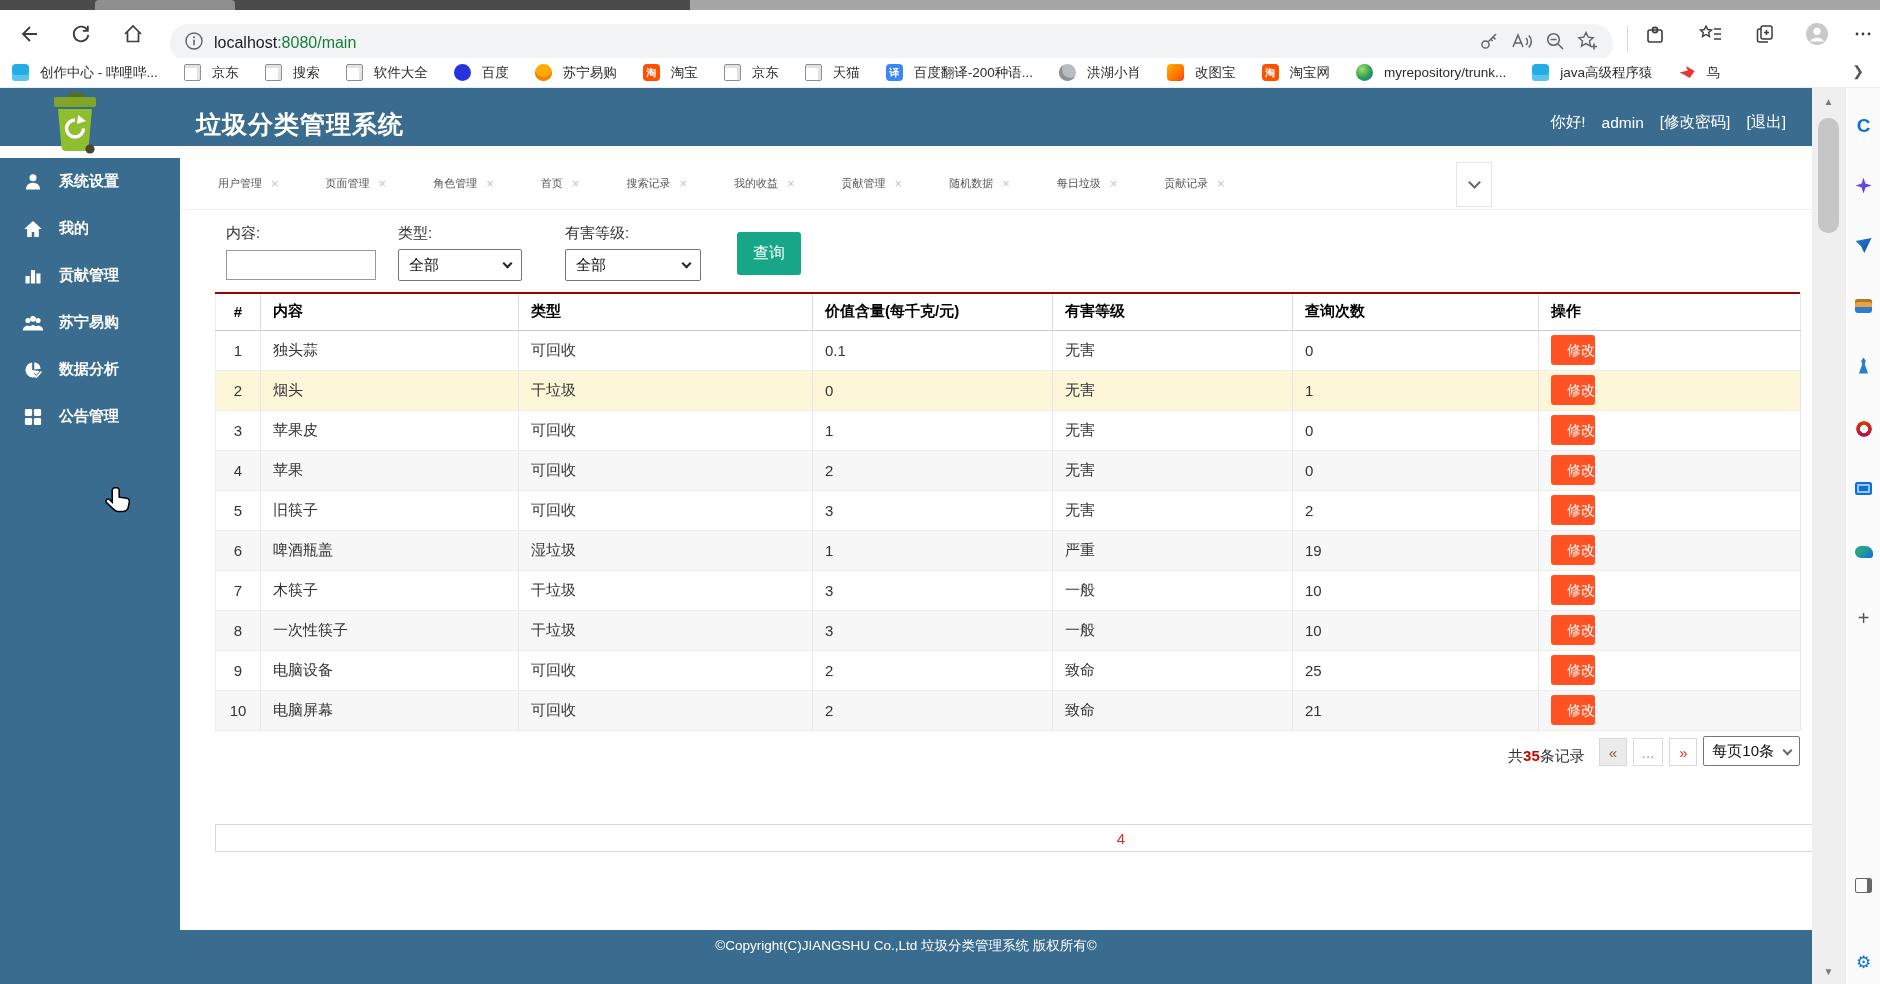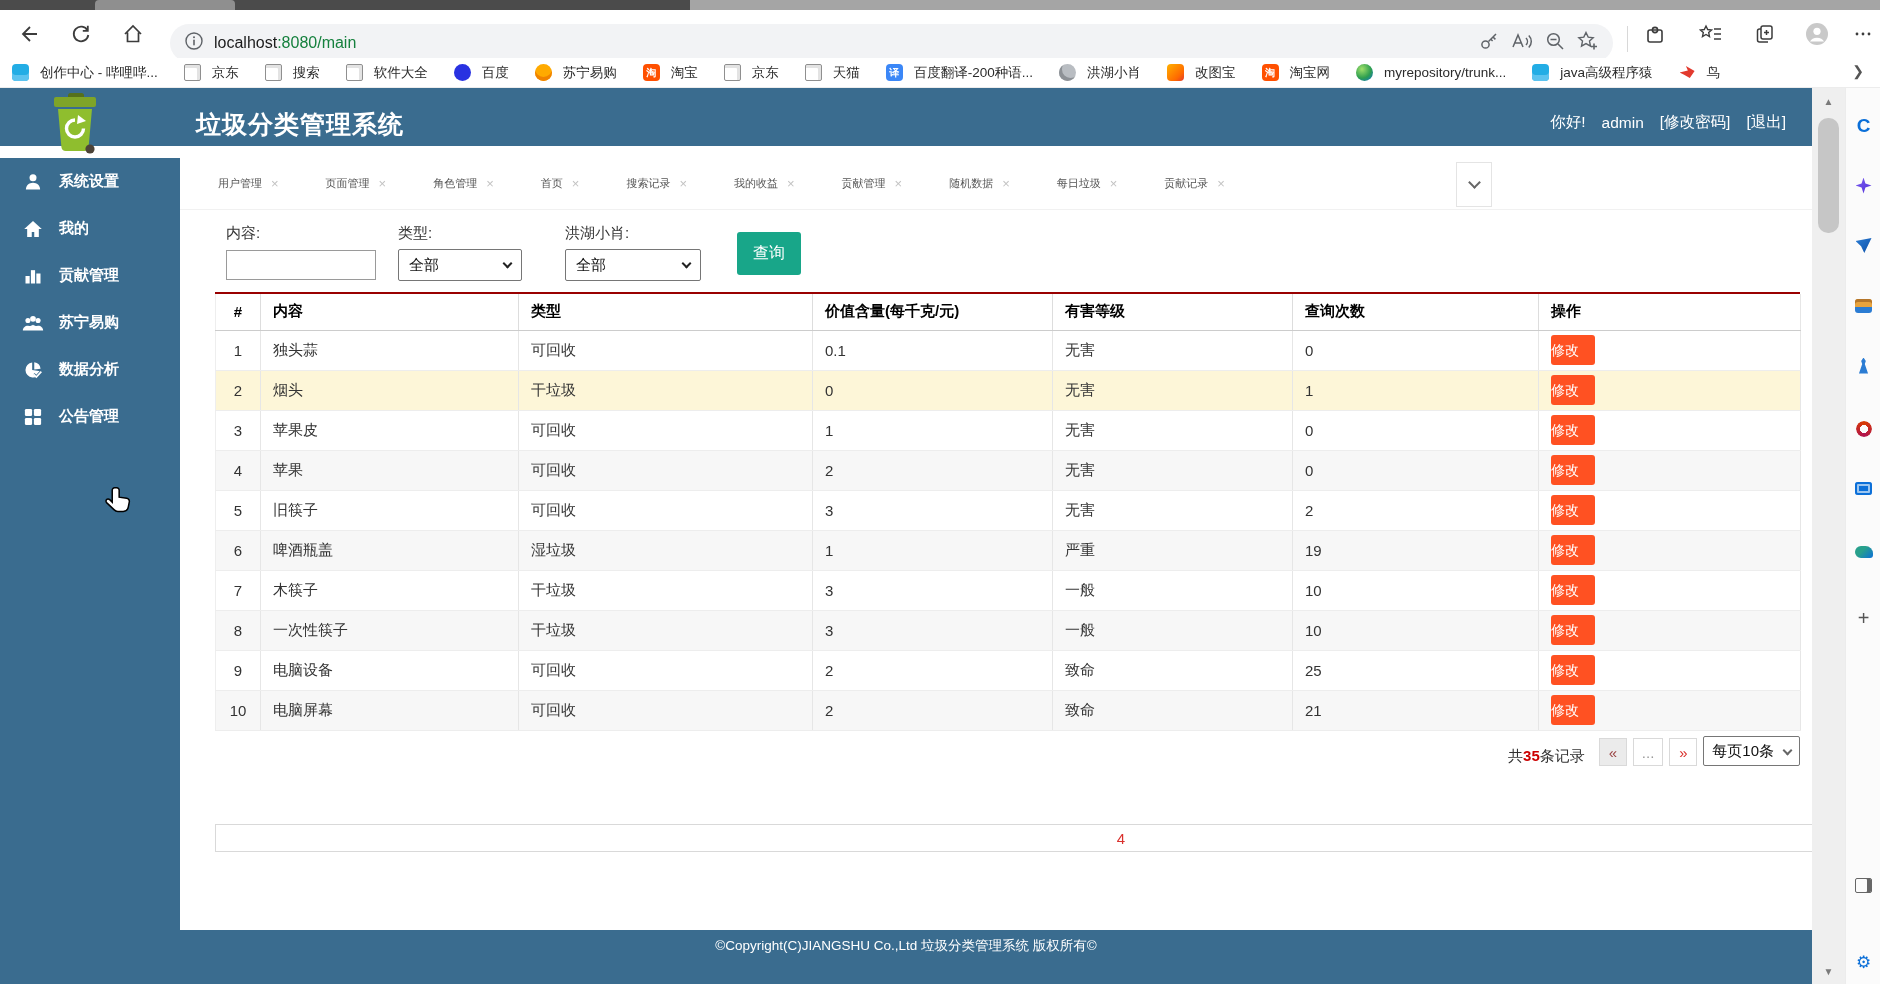--- a/index.html
+++ b/index.html
@@ -403,7 +403,7 @@
           <span>全部</span>
             <span class="chev" style="width:7px;height:7px;border-color:#222"></span>
         </div>
-        <span class="f-label" style="left:385px;top:0">洪湖小肖:</span>
+        <span class="f-label" style="left:385px;top:0">有害等级:</span>
         <div class="f-select" style="left:385px;top:25px;width:136px">
           <span>全部</span>
             <span class="chev" style="width:7px;height:7px;border-color:#222"></span>

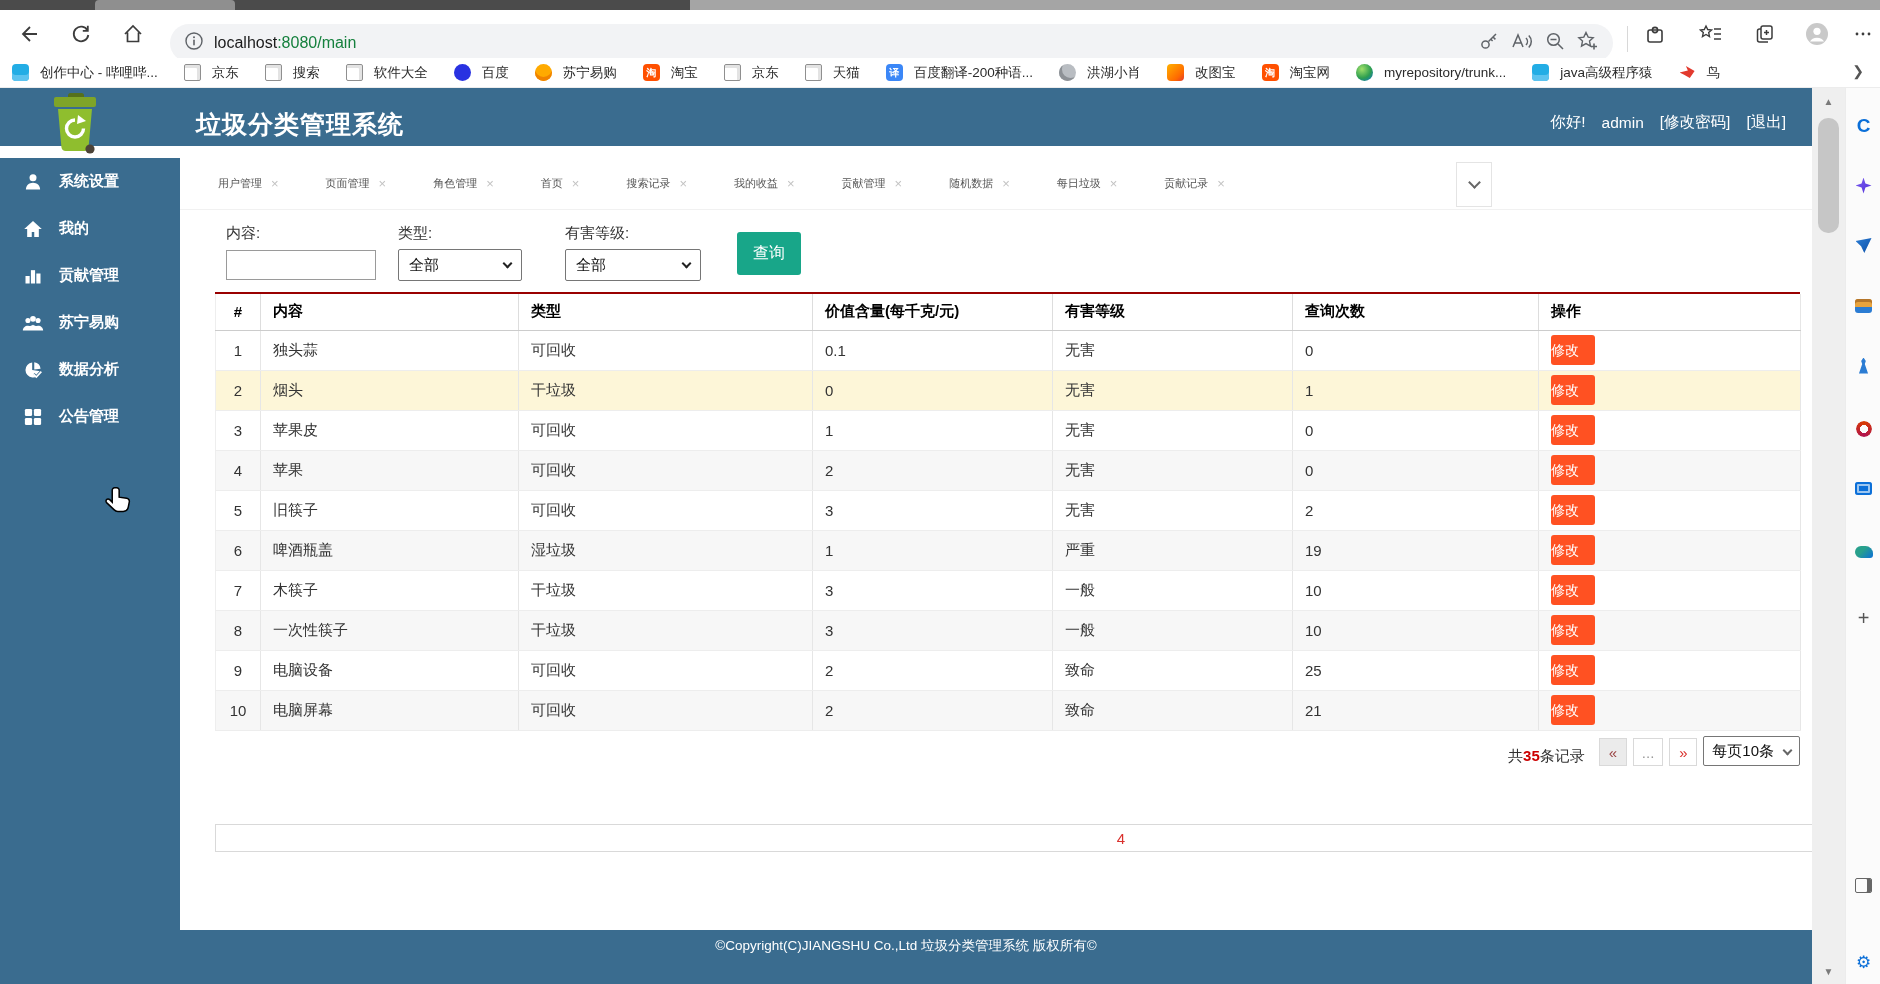--- a/index.html
+++ b/index.html
@@ -70,7 +70,7 @@
   th:first-child,td:first-child{border-left:1px solid #eee}
   tbody tr:nth-child(even){background:#f7f7f7}
   tbody tr.hl{background:#fdf6d8}
-  .editbtn{display:inline-block;width:44px;height:30px;line-height:30px;text-align:left;background:#ff5122;color:#fff;font-size:14px;border-radius:3px;cursor:pointer}
+  .editbtn{display:inline-block;width:44px;height:30px;line-height:30px;text-align:right;background:#ff5122;color:#fff;font-size:14px;border-radius:3px;cursor:pointer}
 
   .pager{position:absolute;left:35px;top:578px;width:1585px;display:flex;justify-content:flex-end;align-items:flex-end;gap:6px;font-size:15px;color:#333}
   .pg-sum{margin-right:8px}

